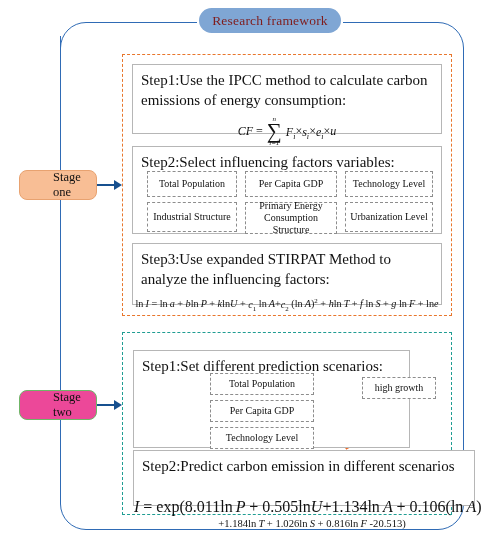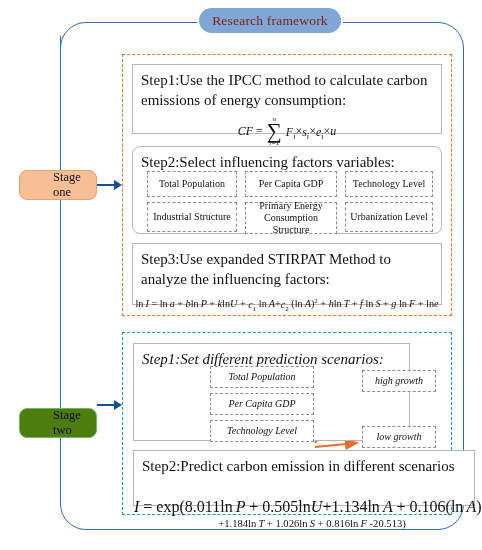--- a/index.html
+++ b/index.html
@@ -233,7 +233,7 @@
     </div>
   </div>
 
-  <div class="panel" style="left:132px; top:146px; width:310px; height:88px;border-radius:8px;">
+  <div class="panel" style="left:132px; top:146px; width:310px; height:88px;">
     <div class="panel-title">Step2:Select  influencing factors variables:</div>
 
     <div class="factor" style="left:14px; top:24px; width:90px; height:26px;">Total Population</div>

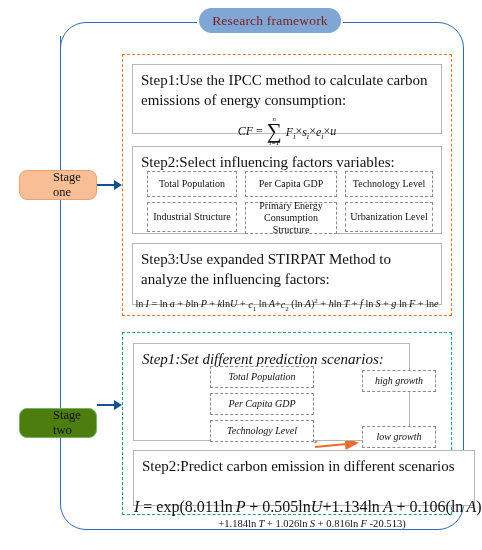--- a/index.html
+++ b/index.html
@@ -286,7 +286,7 @@
       <line x1="192" y1="114" x2="234" y2="110" stroke="#ec6c2a" stroke-width="2" marker-end="url(#ah-orange)"></line>
     </svg>
 
-    <div class="panel" style="left:10px; top:10px; width:277px; height:98px;font-style:italic;">
+    <div class="panel" style="left:10px; top:17px; width:277px; height:98px;">
       <div class="panel-title">Step1:Set different prediction scenarios:</div>
 
       <div class="factor" style="left:76px; top:22px; width:104px; height:22px;">Total Population</div>

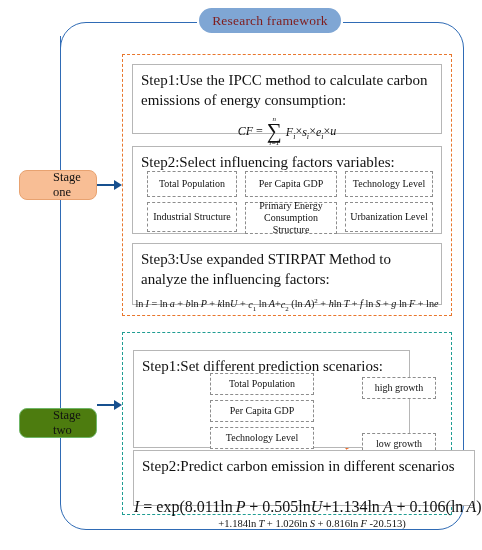--- a/index.html
+++ b/index.html
@@ -96,9 +96,8 @@
   .stage-two-label {
     left: 19px;
     top: 390px;
-    background: #4d7c0f;
+    background: #ec4899;
     border: 1px solid #6fb667;
-    margin-top: 18px;
   }
   
   .vline {

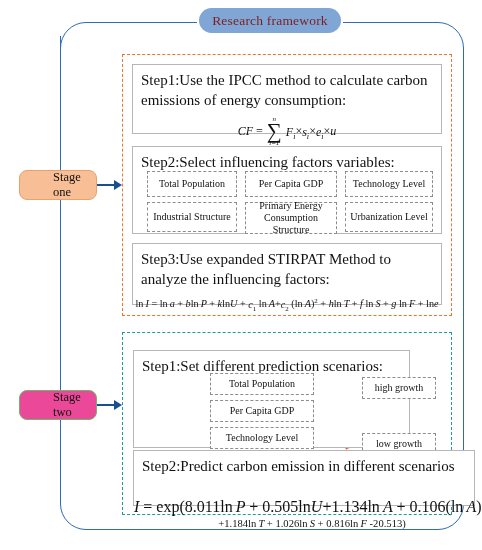--- a/index.html
+++ b/index.html
@@ -293,7 +293,6 @@
       <div class="factor" style="left:76px; top:76px; width:104px; height:22px;">Technology Level</div>
 
       <div class="factor" style="left:228px; top:26px; width:74px; height:22px;">high growth</div>
-      <div class="factor" style="left:228px; top:82px; width:74px; height:22px;">low growth</div>
     </div>
 
     <div class="panel" style="left:10px; top:117px; width:342px; height:56px;">

